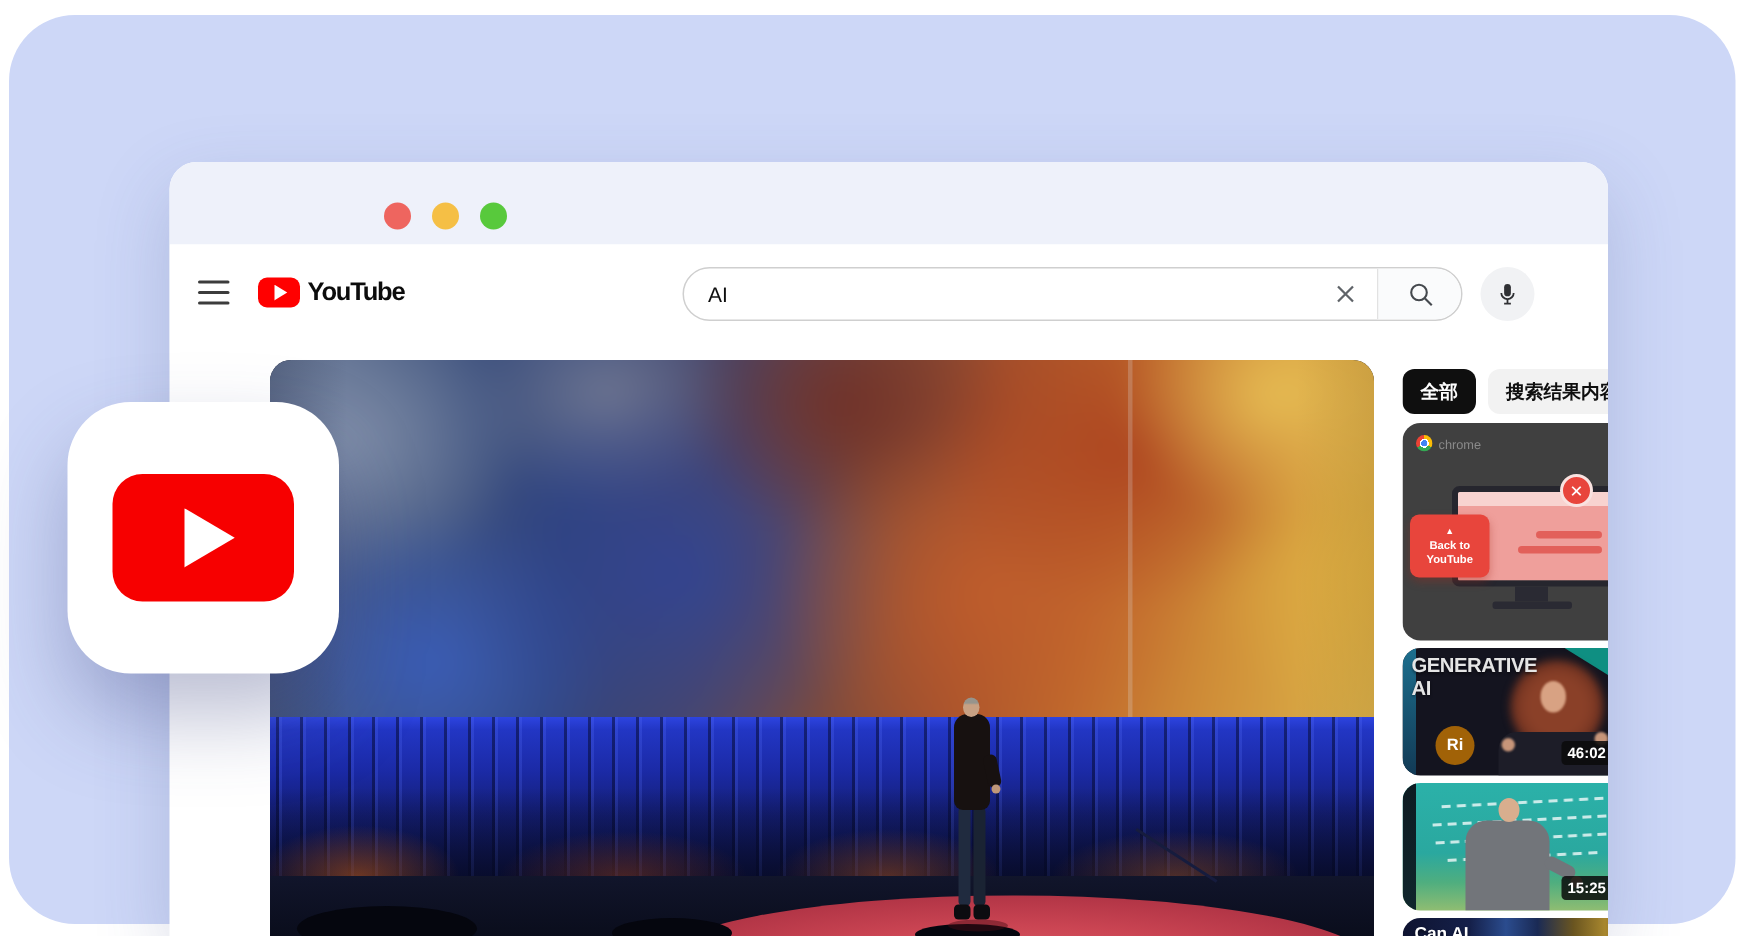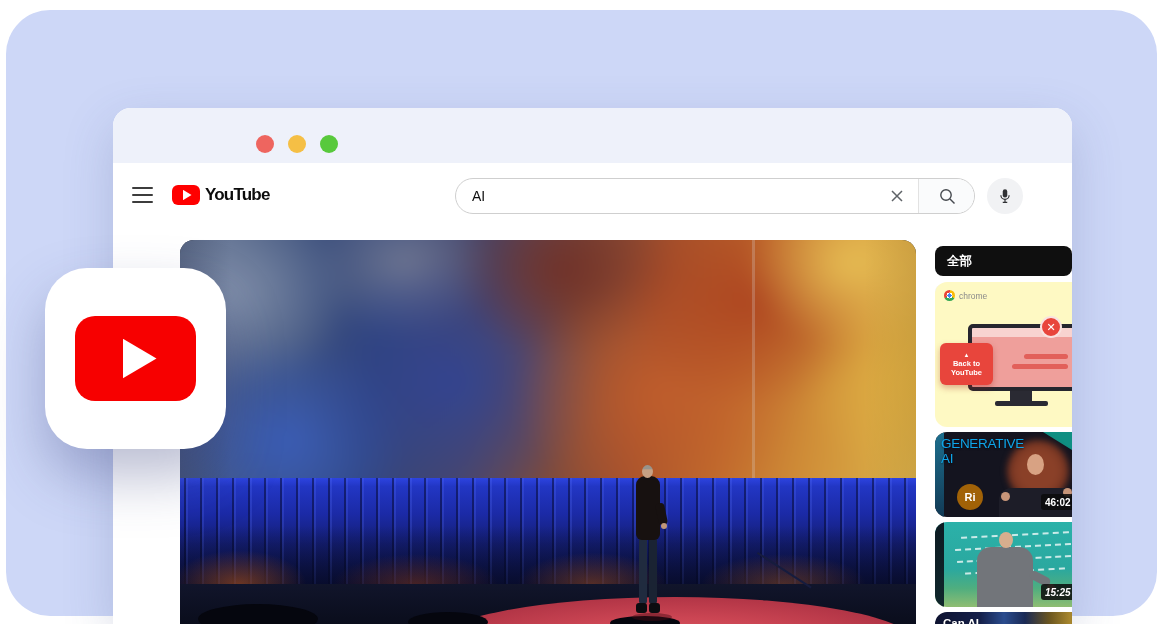--- a/index.html
+++ b/index.html
@@ -90,7 +90,7 @@
 
   
   .sidebar { position:absolute; left:822px; top:138px; width:137px; height:378px; overflow:hidden; }
-  .chips { display:flex; gap:8px; height:30px;flex-direction:column; }
+  .chips { display:flex; gap:8px; height:30px; }
   .chip { flex:none; height:30px; padding:0 12px; border-radius:8px; border:none; font-size:12.5px; font-weight:700;
           display:flex; align-items:center; white-space:nowrap; cursor:pointer;
           font-family:"Liberation Sans","DejaVu Sans",sans-serif; }

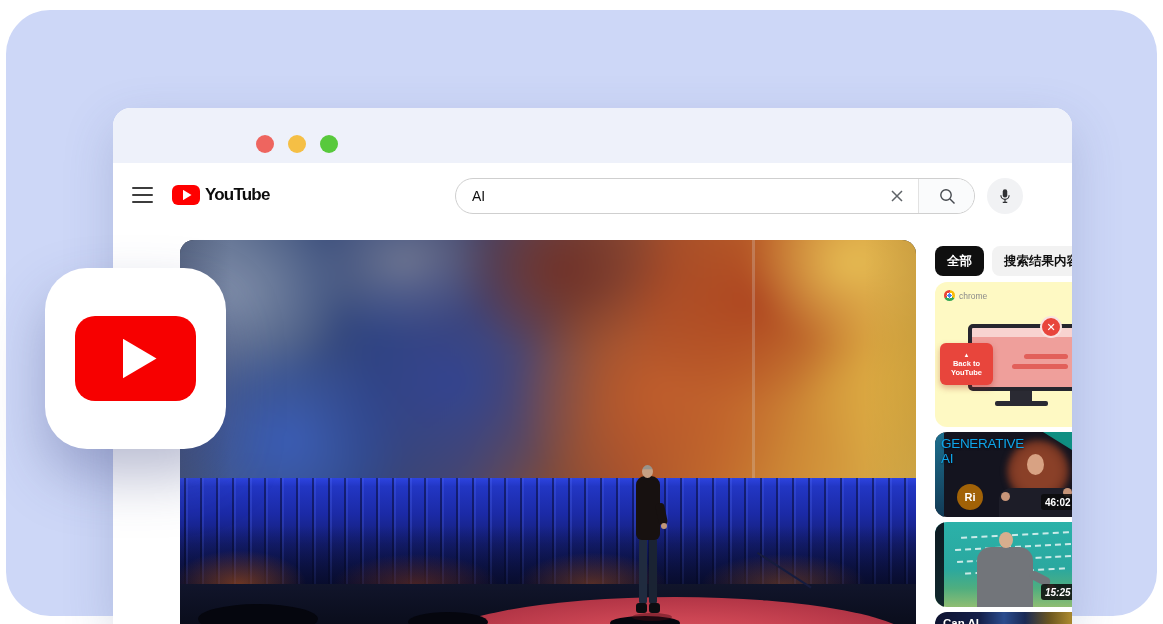--- a/index.html
+++ b/index.html
@@ -98,7 +98,7 @@
   .chip.plain { background:#f2f2f2; color:#0f0f0f; }
 
   .card { position:relative; width:150px; border-radius:12px; overflow:hidden; cursor:pointer; }
-  .chrome-card { margin-top:6px; height:145px; background:#fef9c3; }
+  .chrome-card { margin-top:6px; height:145px; background:#404040; }
   .chrome-brand { position:absolute; left:9px; top:8px; display:flex; align-items:center; gap:4px; }
   .chrome-logo { width:11px; height:11px; border-radius:50%;
       background:radial-gradient(circle,#4285f4 0 27%,#fff 28% 38%,rgba(0,0,0,0) 39%),

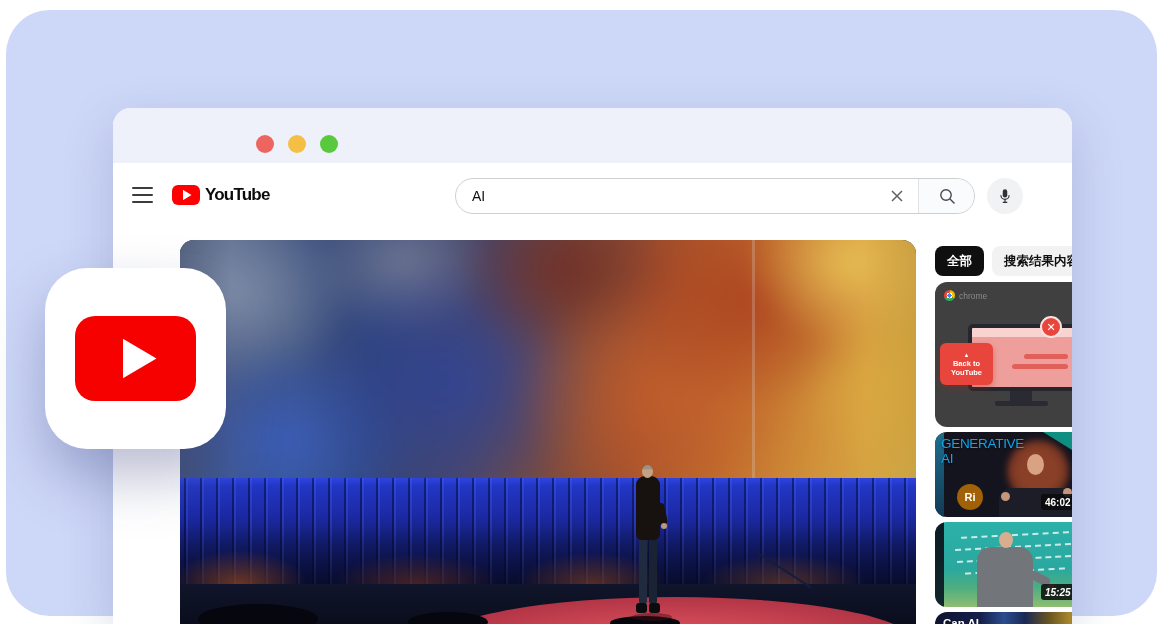--- a/index.html
+++ b/index.html
@@ -129,7 +129,7 @@
   .gai-body { position:absolute; left:64px; top:56px; width:80px; height:29px; border-radius:12px 12px 0 0; background:#1d1d28; }
   .gai-hand1 { position:absolute; left:66px; top:60px; width:9px; height:9px; border-radius:50%; background:#c79579; filter:blur(.6px); }
   .gai-hand2 { position:absolute; left:128px; top:56px; width:9px; height:9px; border-radius:50%; background:#c79579; filter:blur(.6px); }
-  .gai-title { position:absolute; left:6px; top:4px; color:#0ea5e9; font-weight:400; font-size:13.5px; line-height:15px; letter-spacing:-.3px;
+  .gai-title { position:absolute; left:6px; top:4px; color:#e5e5e5; font-weight:700; font-size:13.5px; line-height:15px; letter-spacing:-.3px;
       text-shadow:0 1px 2px rgba(0,0,0,.5); }
   .ri-badge { position:absolute; left:22px; bottom:7px; width:26px; height:26px; border-radius:50%; background:#a16207;
       color:#fff; font-size:11px; font-weight:700; display:flex; align-items:center; justify-content:center; }

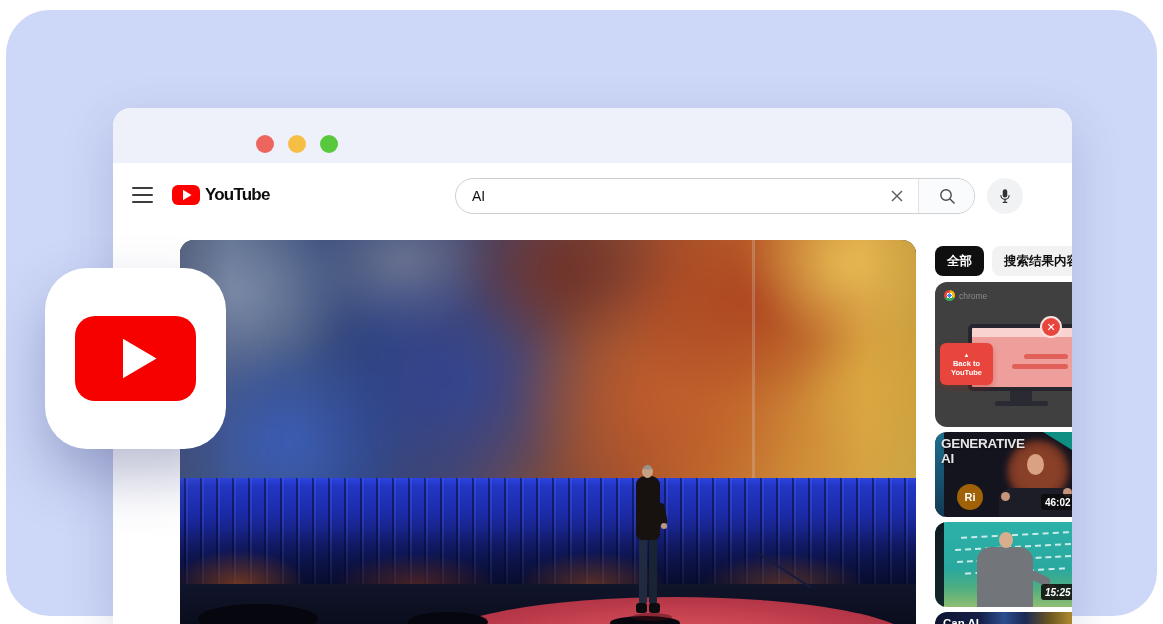--- a/index.html
+++ b/index.html
@@ -136,7 +136,7 @@
   .duration { position:absolute; left:106px; top:62px; height:16px; padding:0 4px; border-radius:3px;
       background:rgba(10,10,10,.85); color:#fff; font-size:10px; font-weight:700; display:flex; align-items:center; }
 
-  .ted-thumb { background:linear-gradient(180deg,#2bb1a9 0%,#2aa89f 55%,#4fae7f 78%,#8fbd72 100%);font-style:italic; }
+  .ted-thumb { background:linear-gradient(180deg,#2bb1a9 0%,#2aa89f 55%,#4fae7f 78%,#8fbd72 100%); }
   .ted-strip { position:absolute; left:0; top:0; width:9px; height:85px; background:linear-gradient(180deg,#0d1b22,#10272c); }
   .scribble { position:absolute; height:0; border-top:2px dashed rgba(255,255,255,.75); transform:rotate(-3deg); filter:blur(.3px); }
   .sc1 { left:26px; top:12px; width:108px; }

